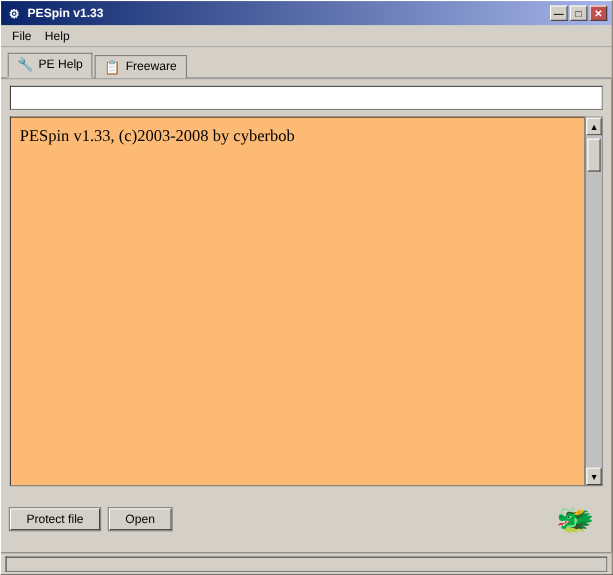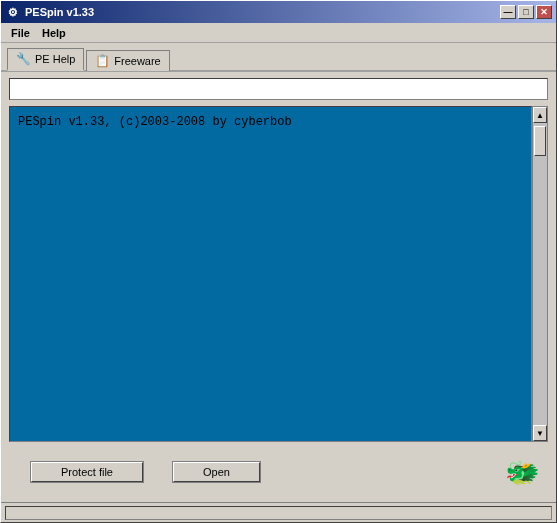--- a/index.html
+++ b/index.html
@@ -88,7 +88,6 @@
       align-items: center;
       padding: 0 4px;
       border-bottom: 1px solid #a0a0a0;
-      font-weight: bold;
     }
 
     .menu-item {

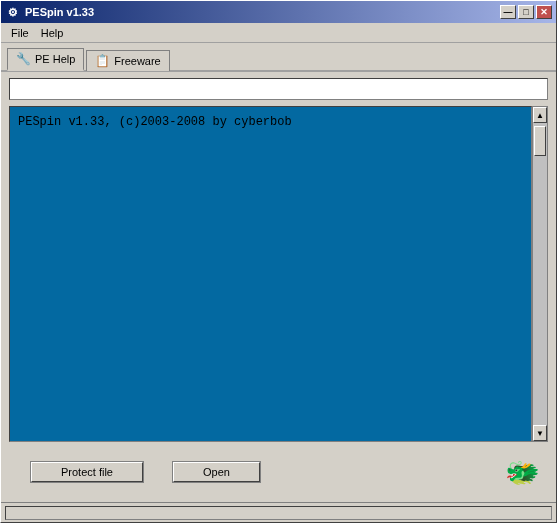--- a/index.html
+++ b/index.html
@@ -155,13 +155,13 @@
 
     .log-area {
       flex: 1;
-      background: #0369a1;
+      background: #fdba74;
       border: 1px solid #808080;
       border-top-color: #404040;
       border-left-color: #404040;
       padding: 6px 8px;
-      font-family: Liberation Mono, monospace;
-      font-size: 12px;
+      font-family: Liberation Serif, serif;
+      font-size: 15px;
       overflow: hidden;
       line-height: 1.5;
     }

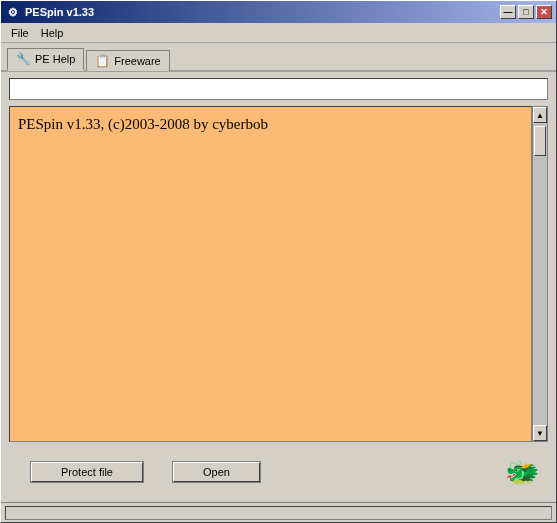--- a/index.html
+++ b/index.html
@@ -217,7 +217,7 @@
     }
 
     .win-button {
-      padding: 3px 29px;
+      padding: 3px 14px;
       background: #d4d0c8;
       border: 1px solid #fff;
       border-right-color: #404040;
@@ -228,7 +228,6 @@
       cursor: pointer;
       margin-right: 8px;
       outline: 1px solid #808080;
-      margin-left: 22px;
     }
 
     .logo-area {

